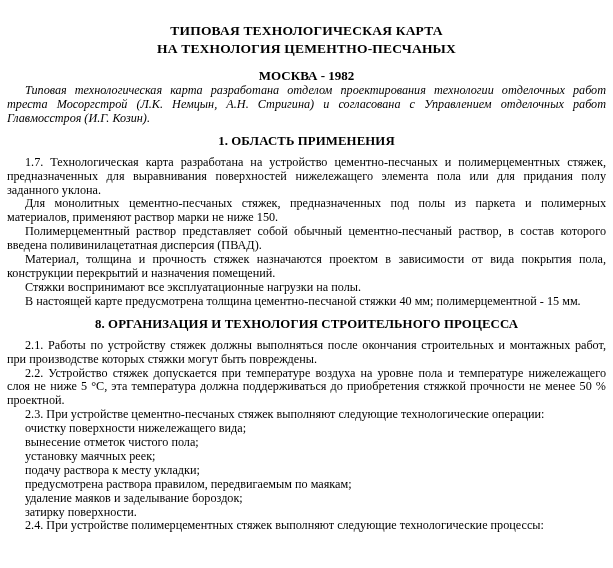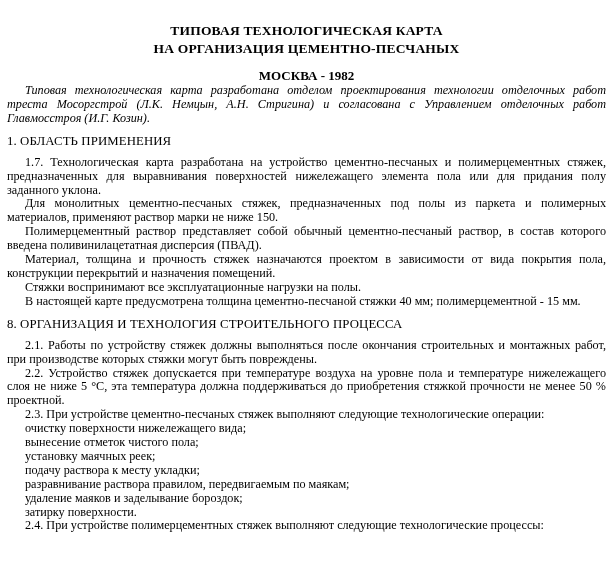--- a/index.html
+++ b/index.html
@@ -57,7 +57,7 @@
 
   <div class="doc-title">
     <div>ТИПОВАЯ ТЕХНОЛОГИЧЕСКАЯ КАРТА</div>
-    <div>НА ОРГАНИЗАЦИЯ ЦЕМЕНТНО-ПЕСЧАНЫХ</div>
+    <div>НА ТЕХНОЛОГИЯ ЦЕМЕНТНО-ПЕСЧАНЫХ</div>
   </div>
 
   <div class="place-year">МОСКВА - 1982</div>

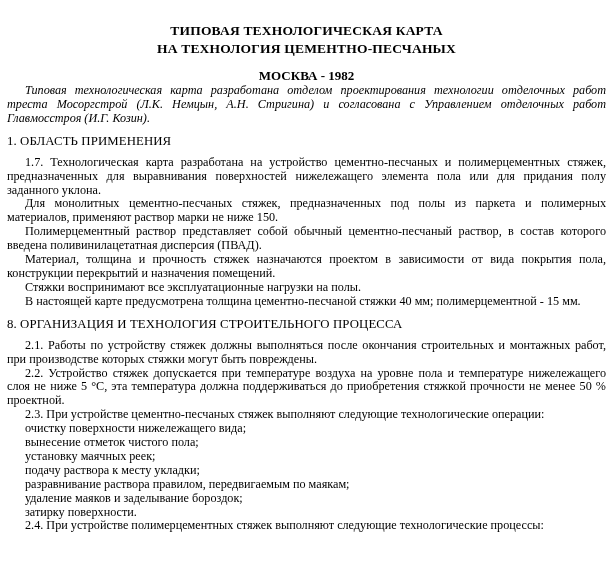--- a/index.html
+++ b/index.html
@@ -43,9 +43,9 @@
     text-indent: 18px;
   }
   h2.section-heading {
-    text-align: left;
+    text-align: center;
     font-size: 12.8px;
-    font-weight: normal;
+    font-weight: bold;
     margin: 8px 0 7px 0;
     letter-spacing: 0.1px;
   }

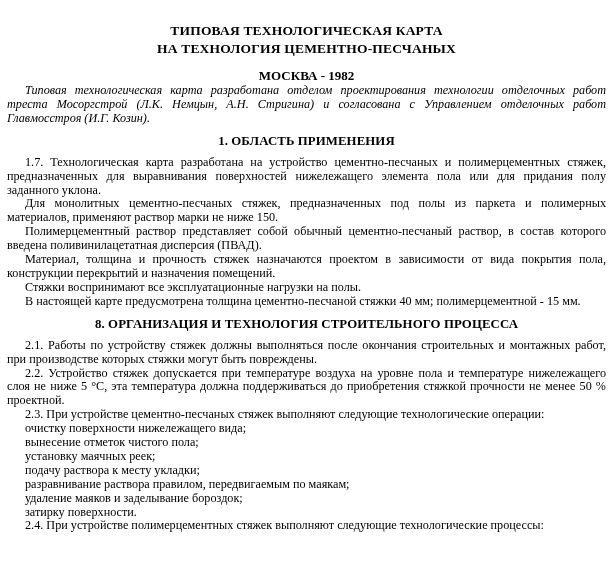--- a/index.html
+++ b/index.html
@@ -82,7 +82,7 @@
   <p class="para">вынесение отметок чистого пола;</p>
   <p class="para">установку маячных реек;</p>
   <p class="para">подачу раствора к месту укладки;</p>
-  <p class="para">разравнивание раствора правилом, передвигаемым по маякам;</p>
+  <p class="para">предусмотрена раствора правилом, передвигаемым по маякам;</p>
   <p class="para">удаление маяков и заделывание бороздок;</p>
   <p class="para">затирку поверхности.</p>
   <p class="para">2.4. При устройстве полимерцементных стяжек выполняют следующие технологические процессы:</p>

